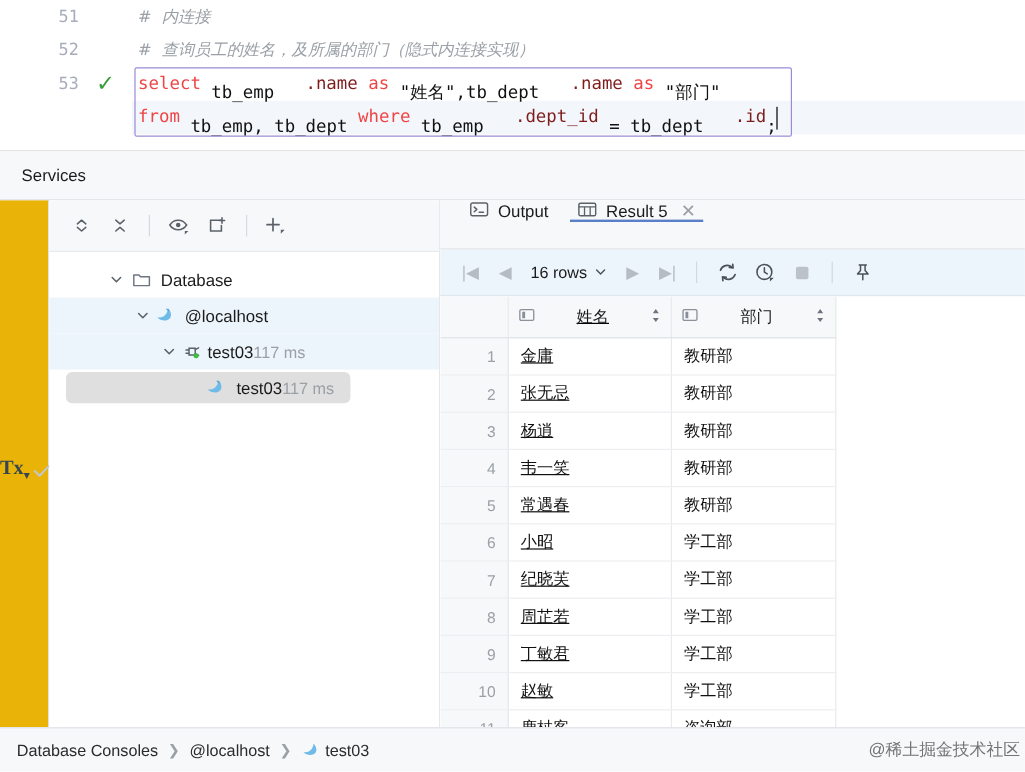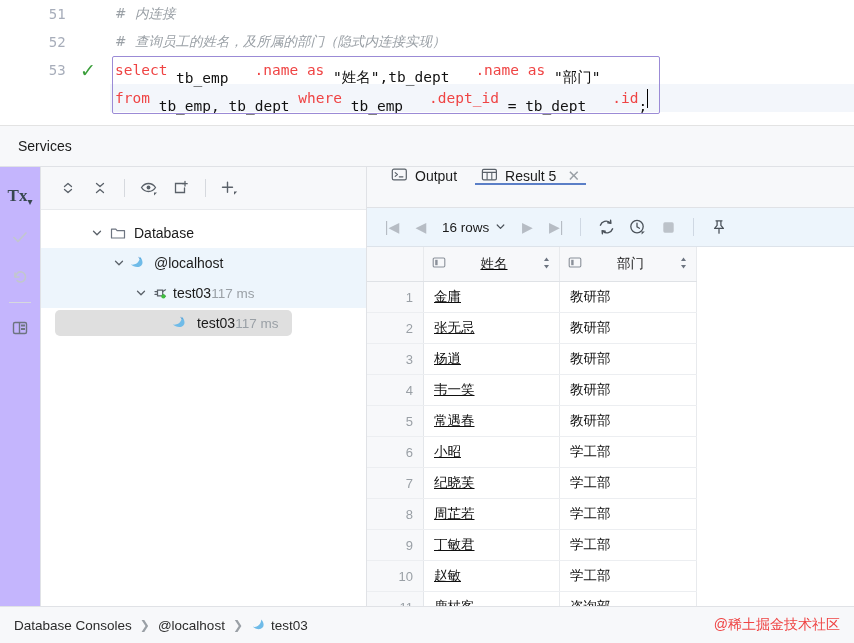--- a/index.html
+++ b/index.html
@@ -22,7 +22,7 @@
   .cline{height:28px;display:flex;align-items:center;padding-left:5px;white-space:pre;}
   .cmt{color:#9aa0a6;font-style:italic;font-family:"DejaVu Sans","Liberation Sans",sans-serif;font-size:13.5px;}
   .kw{color:#ef4444;}
-  .fld{color:#ef4444;padding-left:26px;}
+  .fld{color:#7f1d1d;padding-left:26px;}
   .pln{color:#111;margin-top:15px;}
   .curline-bg{position:absolute;left:0;right:0;height:28px;background:#f3f6fb;}
   .selbox{position:absolute;left:112px;top:56px;width:546px;height:56px;

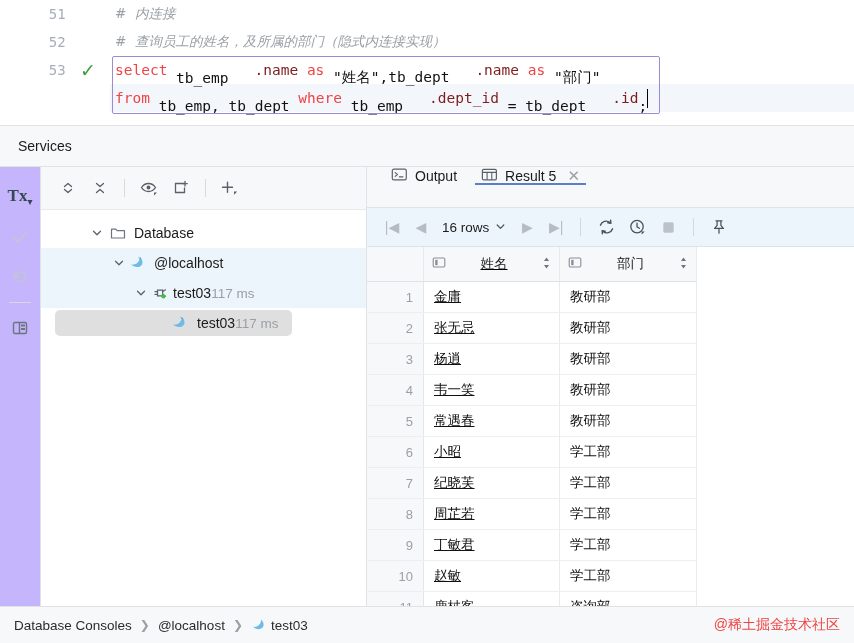--- a/index.html
+++ b/index.html
@@ -39,8 +39,8 @@
   .body{flex:1;display:flex;min-height:0;}
 
   
-  .rail{width:40px;flex:0 0 40px;background:#c4b5fd;border-right:1px solid #e0e2e6;
-        display:flex;flex-direction:column;align-items:center;padding-top:10px;gap:0;}
+  .rail{width:40px;flex:0 0 40px;background:#eab308;border-right:1px solid #e0e2e6;
+        display:flex;flex-direction:row;align-items:center;padding-top:10px;gap:0;}
   .rail-btn{width:40px;height:40px;display:flex;align-items:center;justify-content:center;}
   .tx{font-family:"Liberation Serif","DejaVu Serif",serif;font-weight:700;font-size:17px;color:#37474f;position:relative;}
   .tx sub{font-size:10px;}

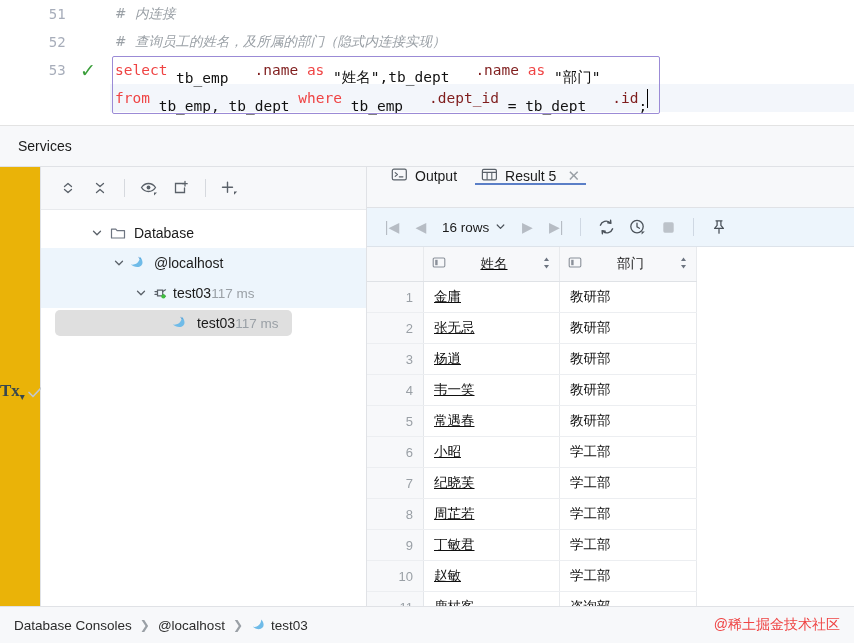--- a/index.html
+++ b/index.html
@@ -98,7 +98,7 @@
           display:flex;align-items:center;padding:0 14px;position:relative;}
   .crumb{display:flex;align-items:center;gap:8px;font-size:13.5px;color:#2b2b2b;}
   .crumb .sep{color:#9aa0a6;font-size:12px;}
-  .wm{position:absolute;right:14px;font-size:14px;color:#ef4444;}
+  .wm{position:absolute;right:4px;font-size:14px;color:#737373;}
   .dolphin{display:inline-block;}
 </style>
 </head>

